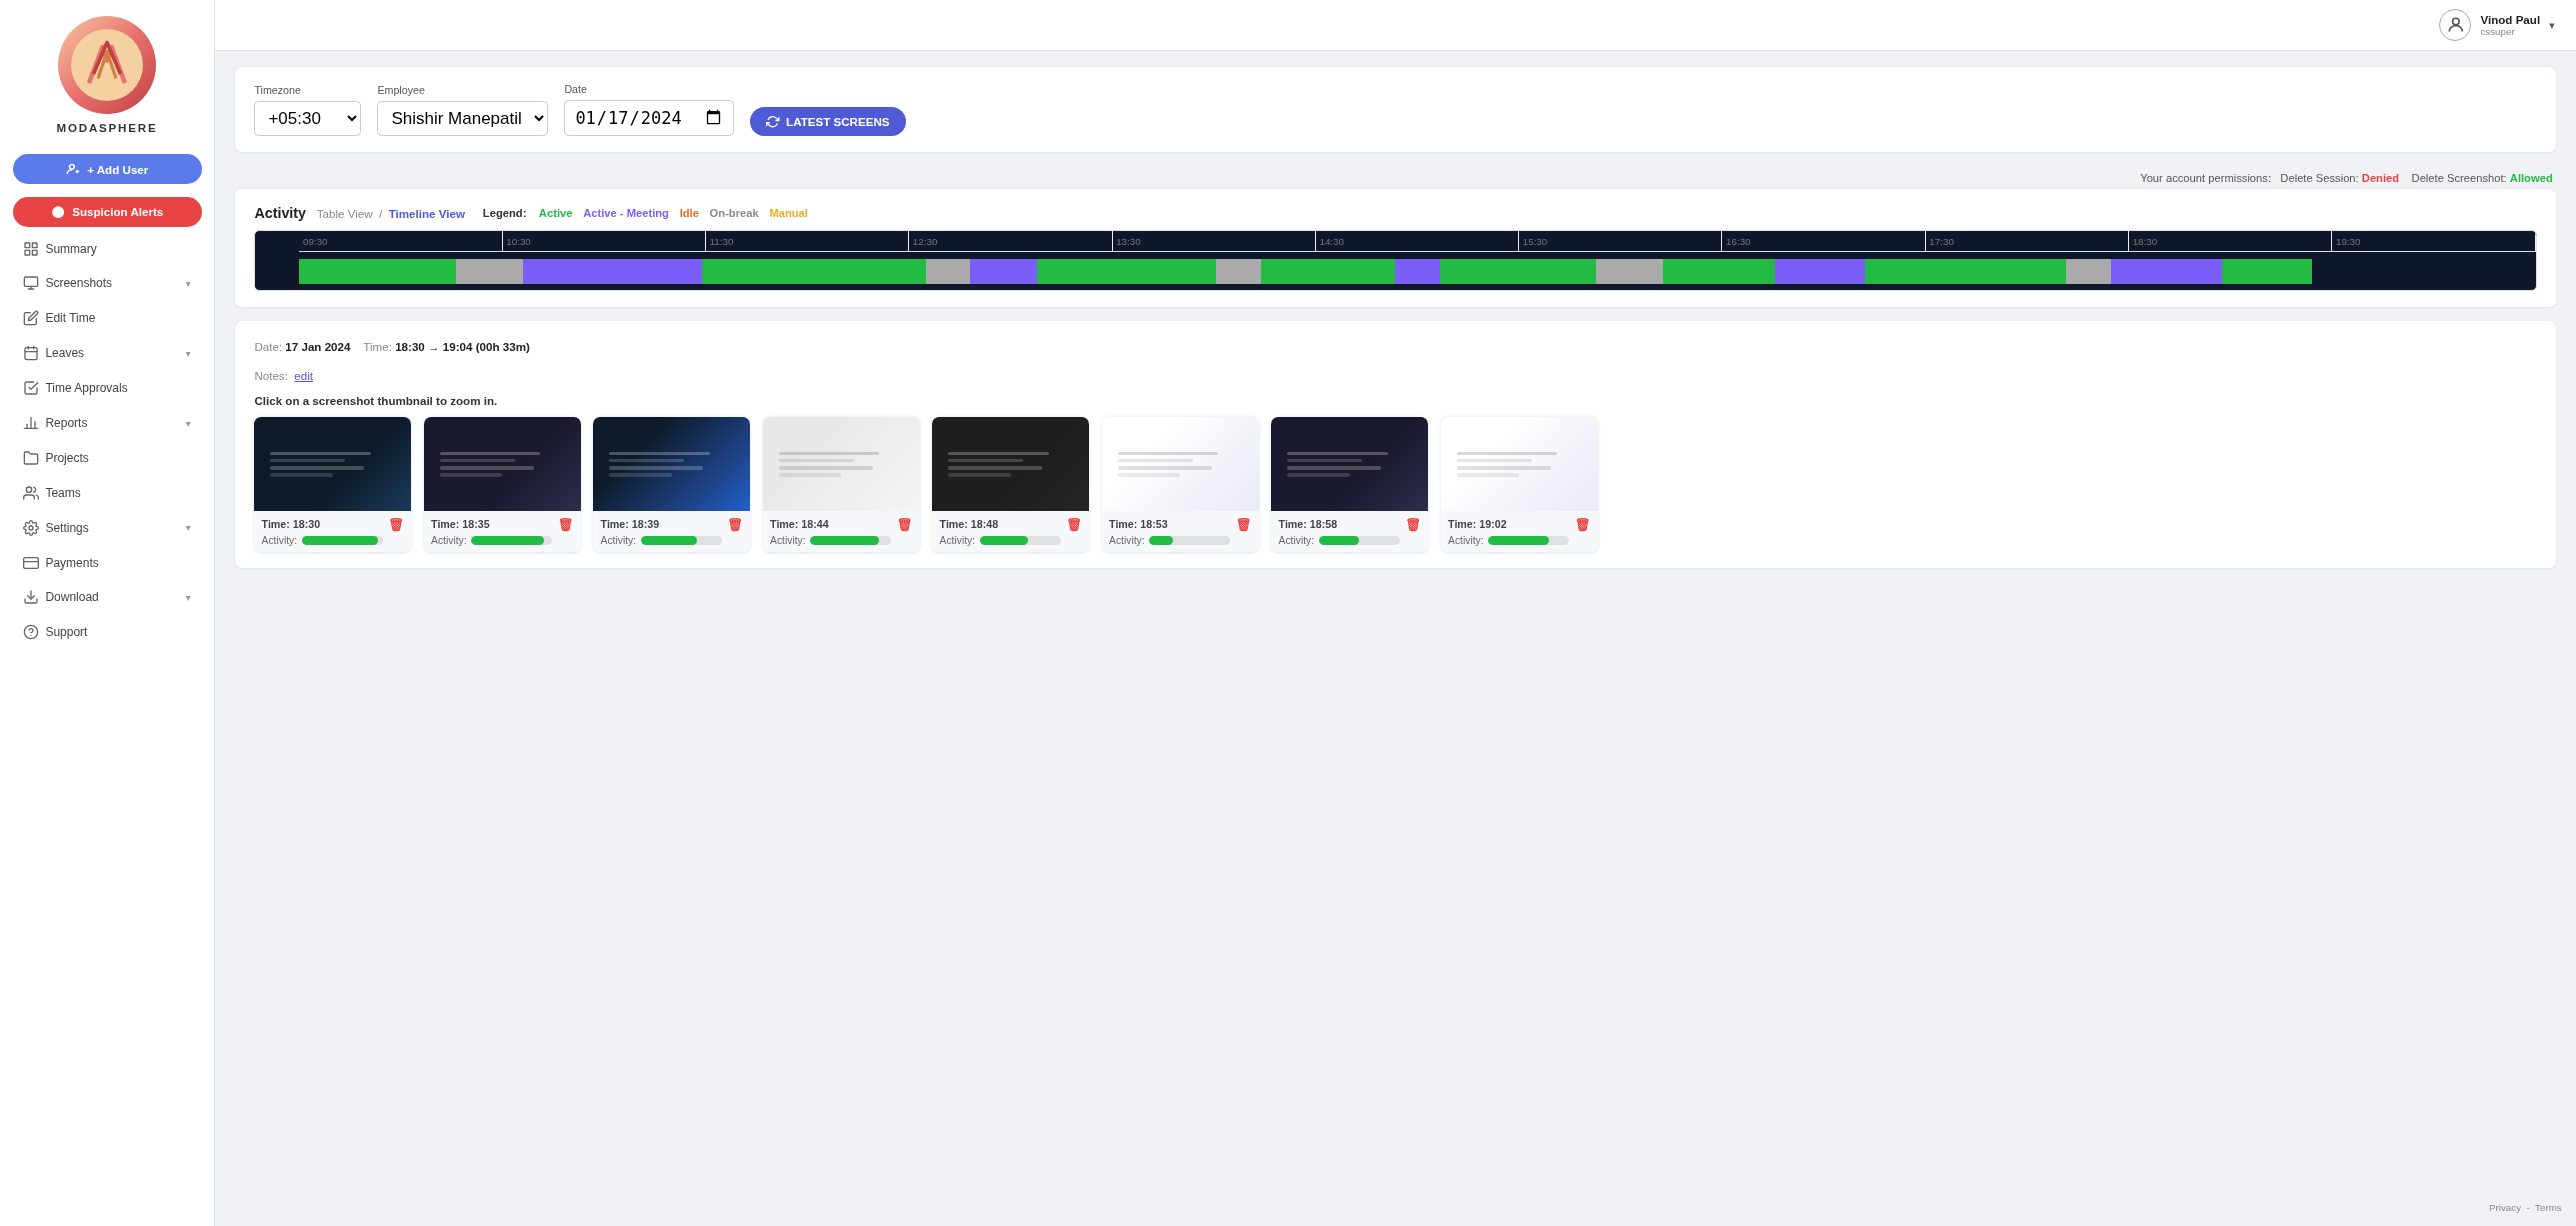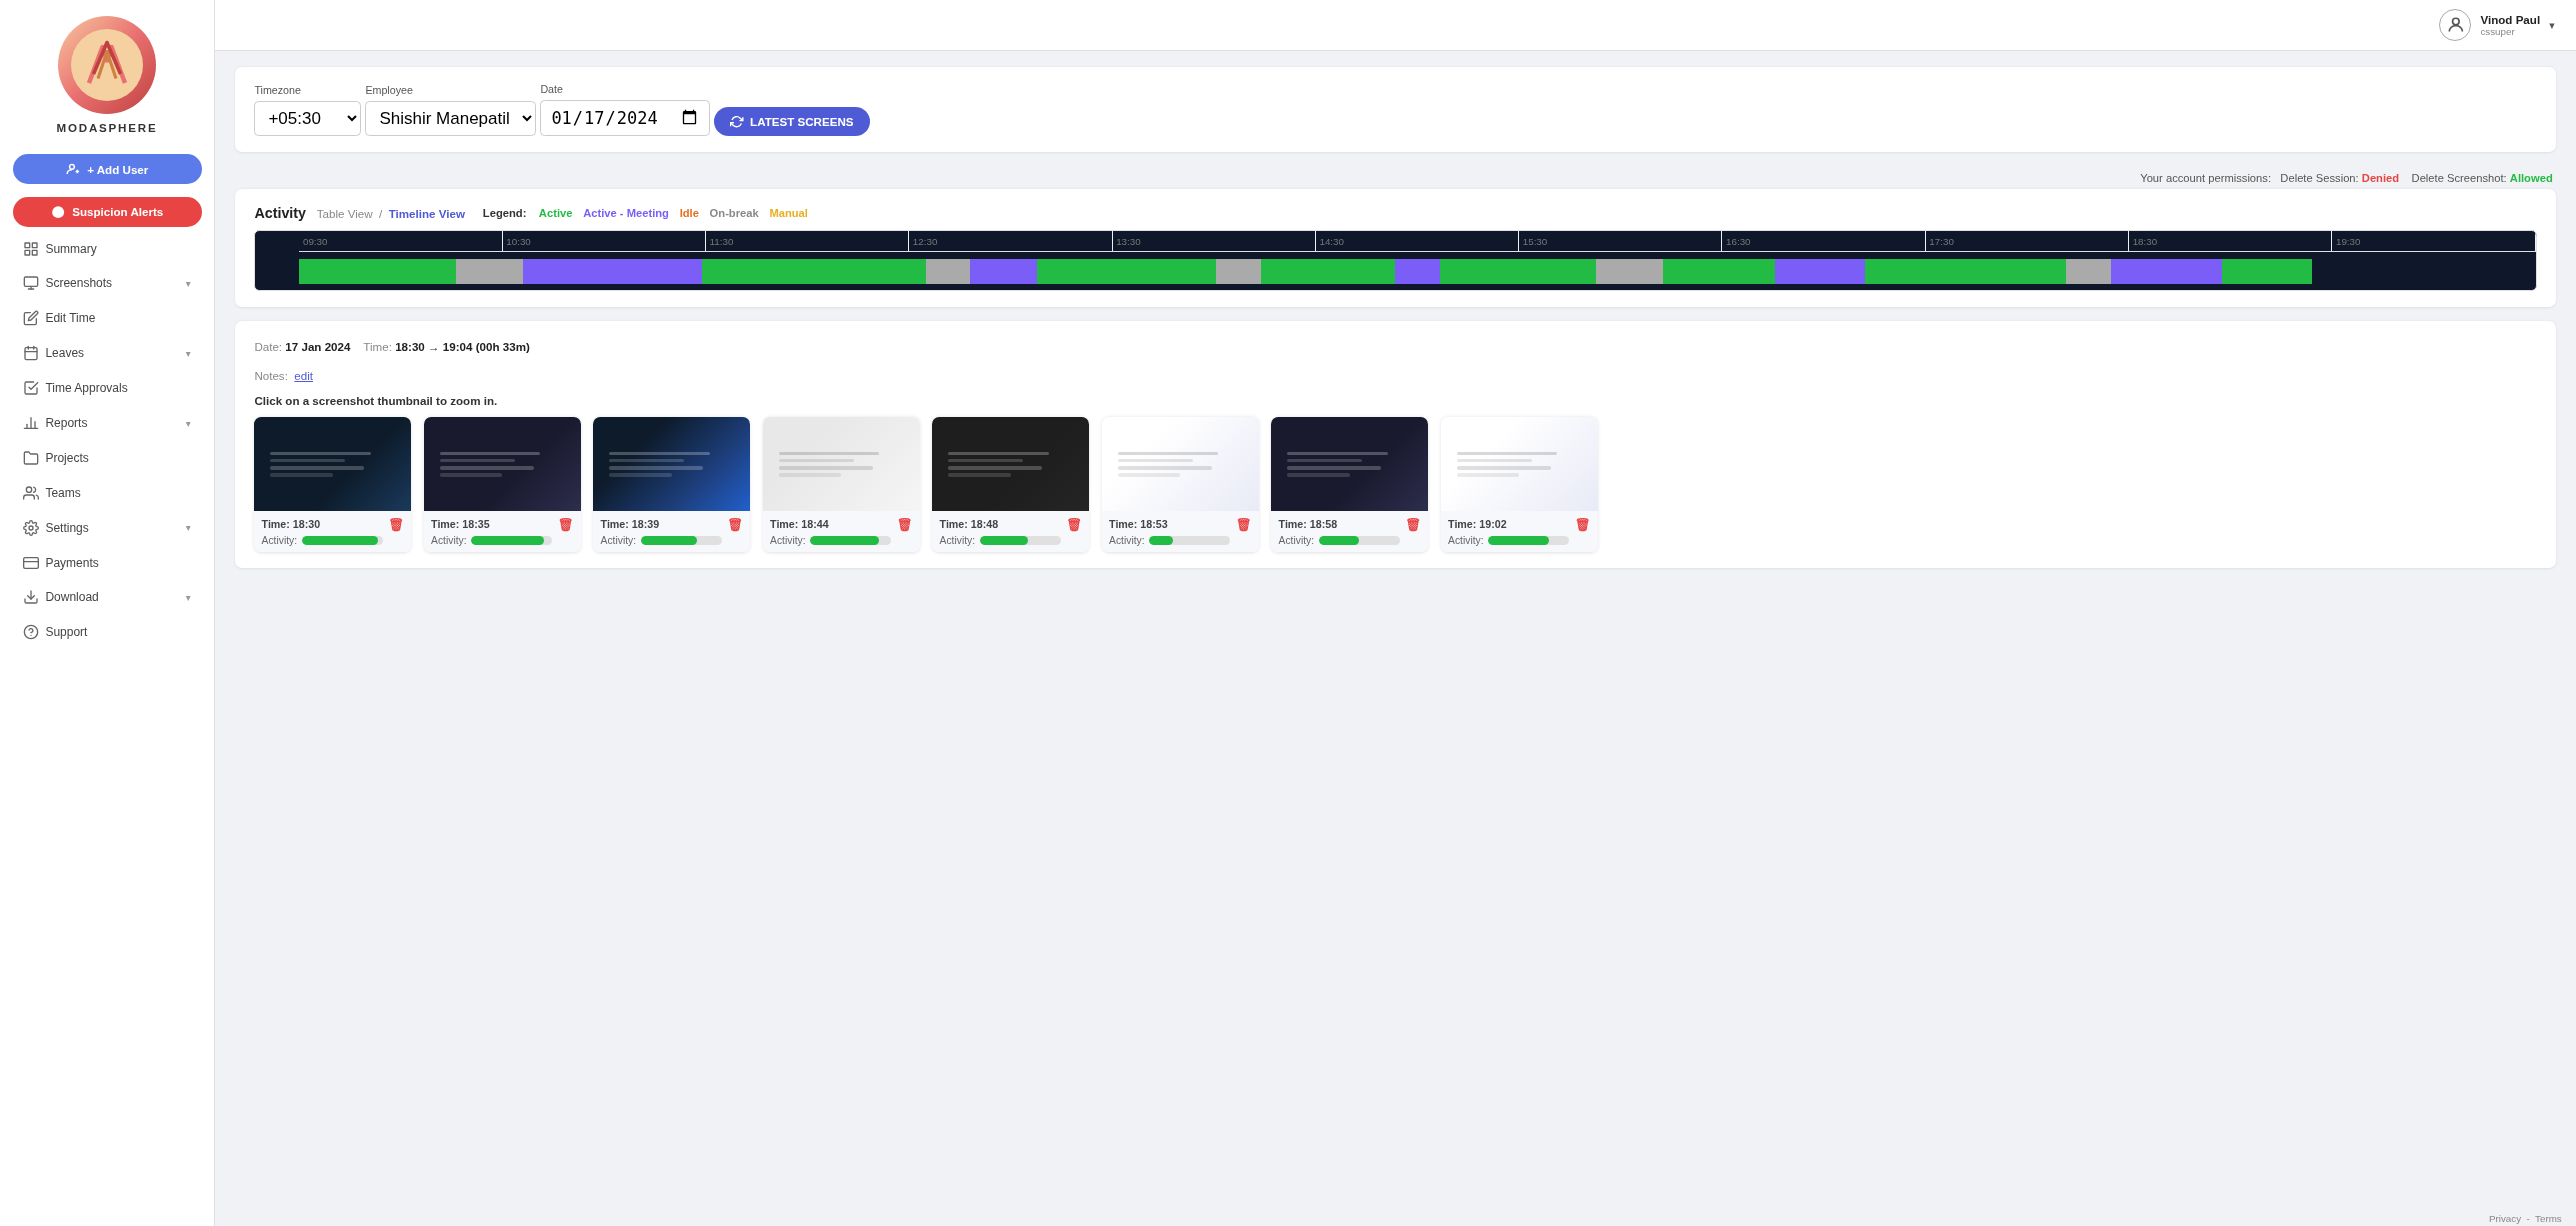--- a/index.html
+++ b/index.html
@@ -142,7 +142,7 @@
     .filters-row {
       display: flex;
       align-items: flex-end;
-      gap: 4px;
+      gap: 16px;
       flex-wrap: wrap;
     }
     .filter-group label {

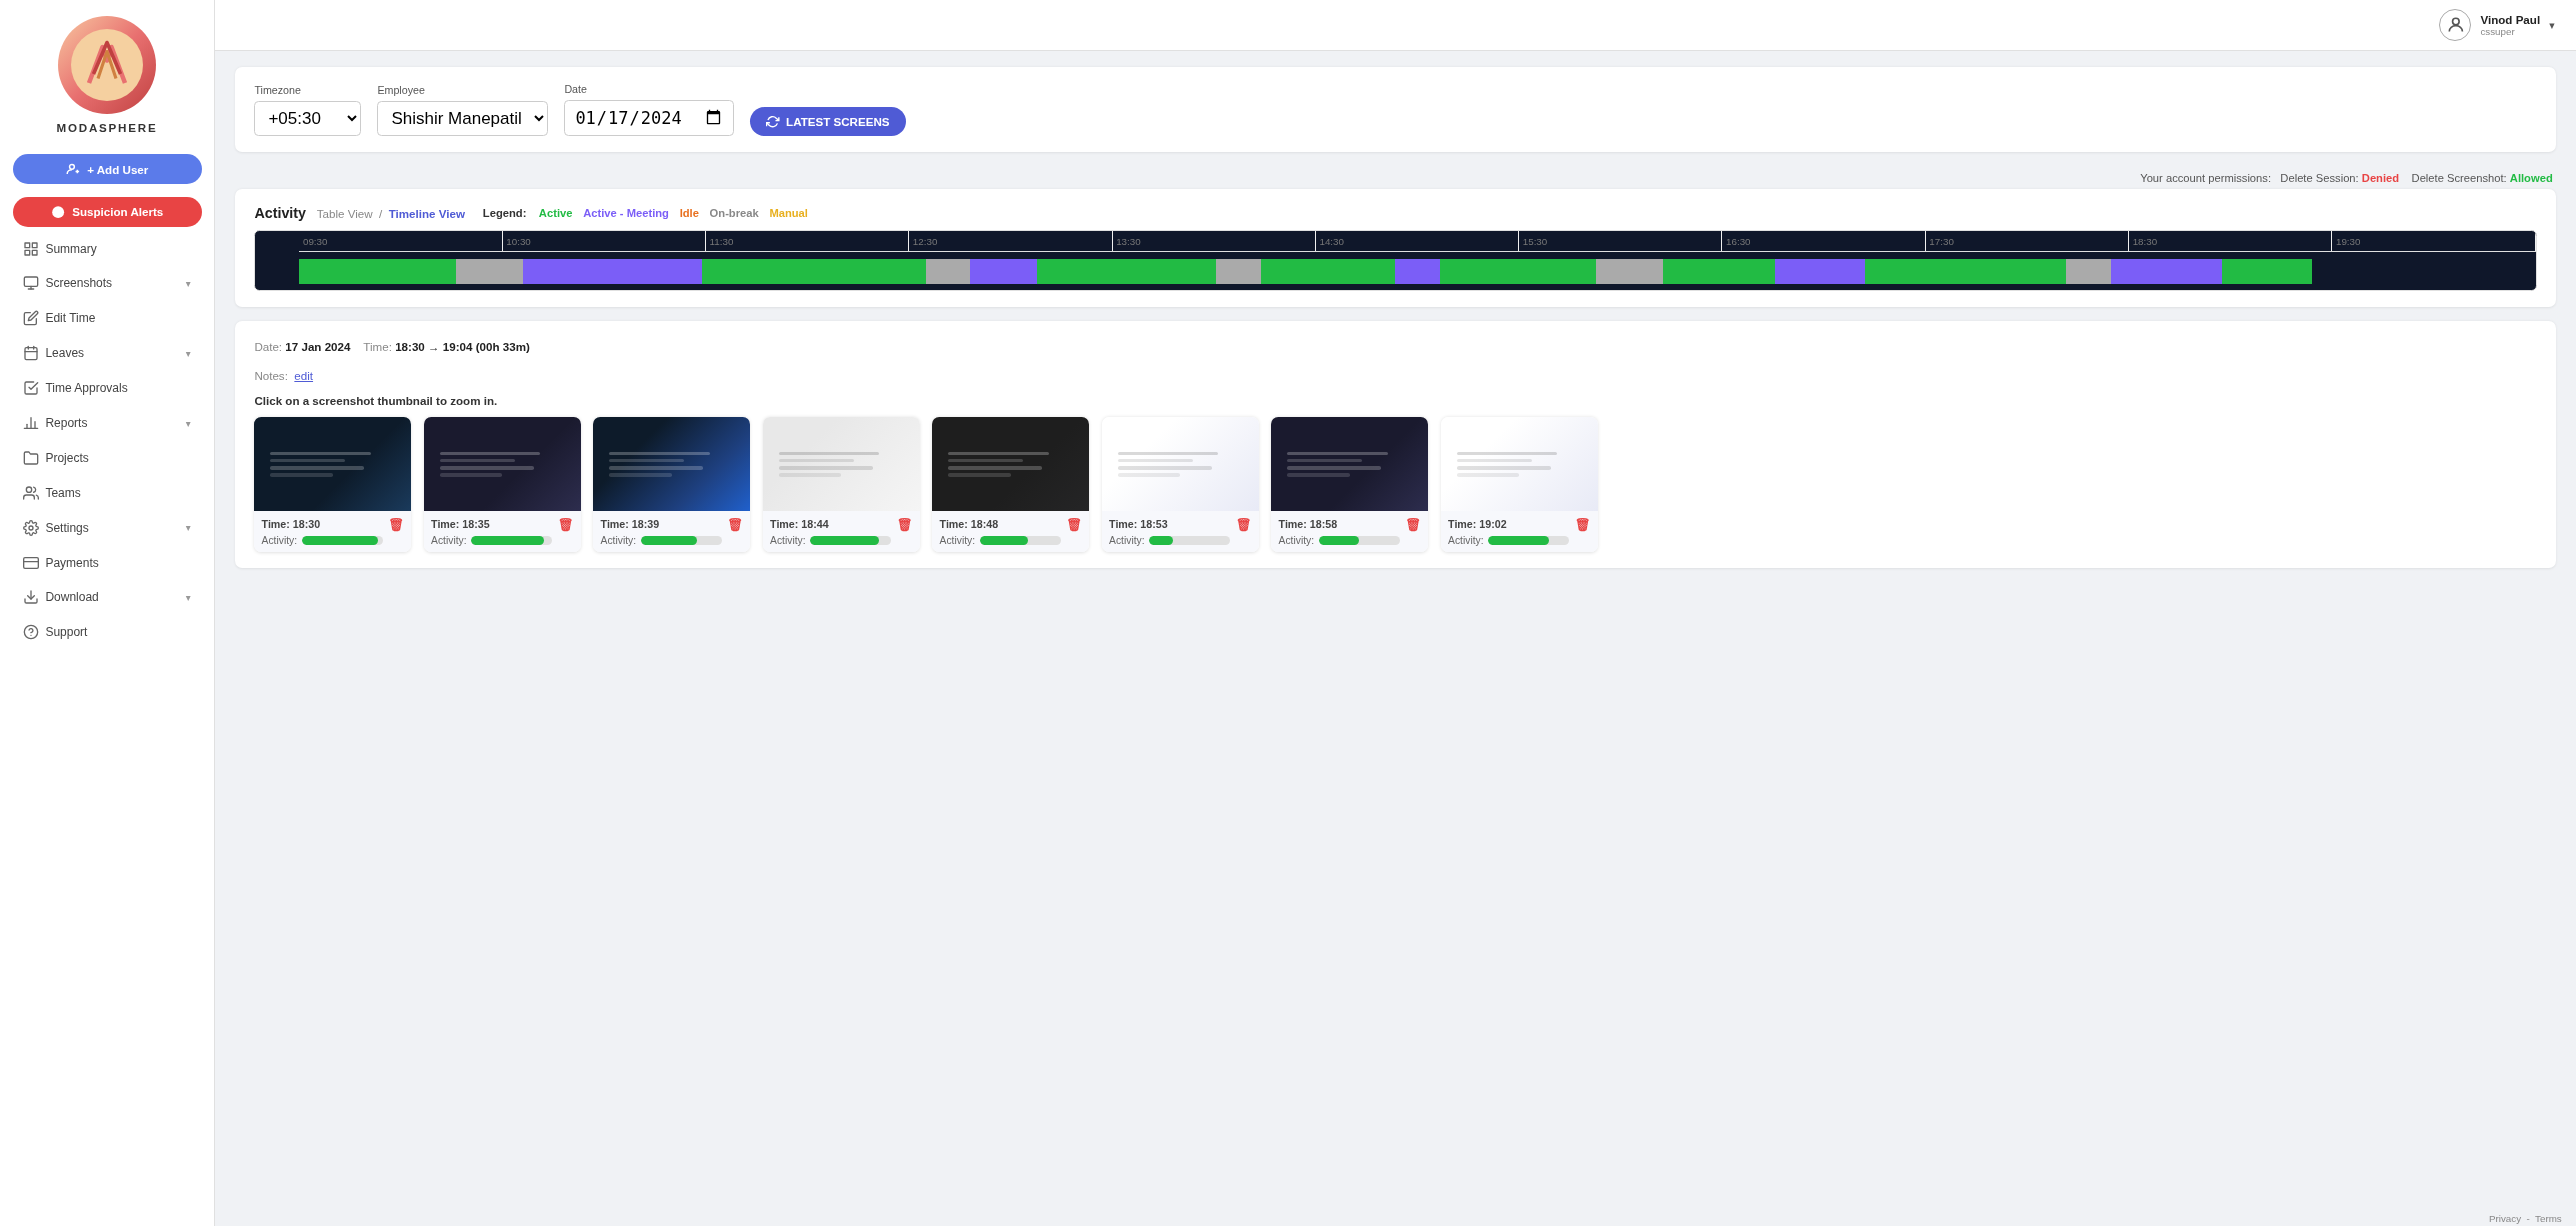--- a/index.html
+++ b/index.html
@@ -347,7 +347,7 @@
     
     .privacy-footer {
       position: fixed;
-      bottom: 2px;
+      bottom: 13px;
       right: 14.3px;
       font-size: 9.8px;
       color: #888;

